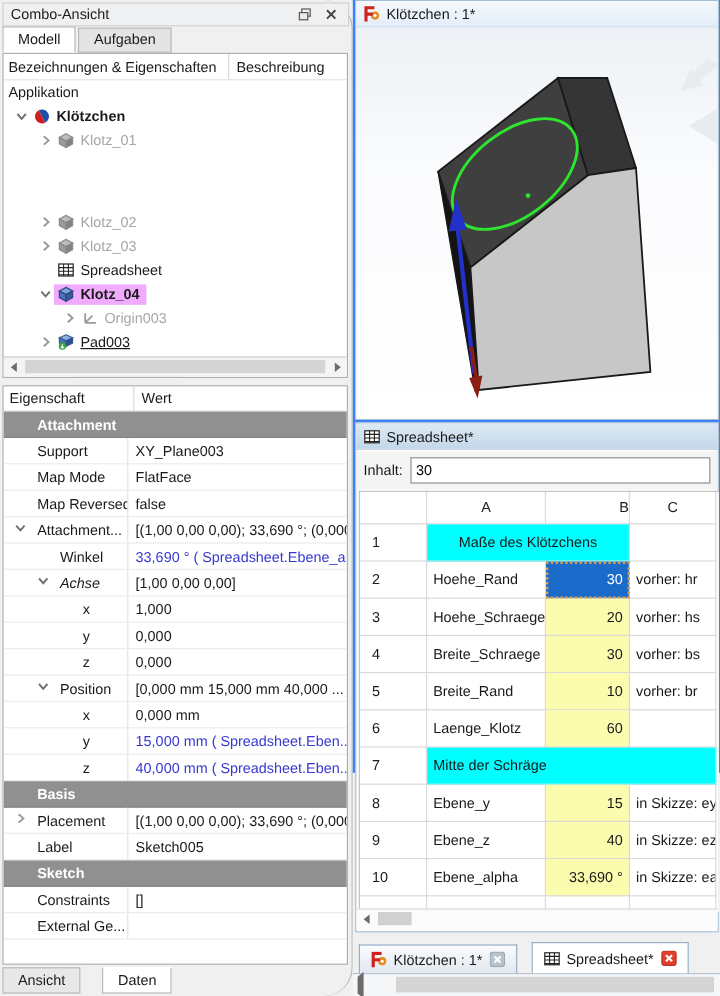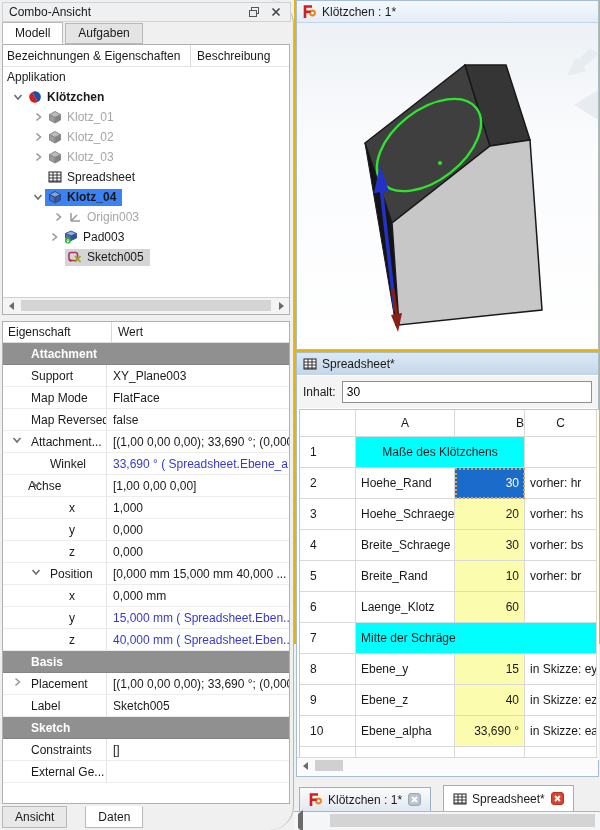--- a/index.html
+++ b/index.html
@@ -48,7 +48,7 @@
   .btab{padding:3px 12px;border:1px solid #b9b9b9;background:#e8e8e8;margin-right:2px;}
   .btab.active{background:#fff;border-top:1px solid #fff;margin-top:0;}
   
-  .mdi{position:absolute;left:294px;top:0;width:306px;height:644px;background:#eab308;}
+  .mdi{position:absolute;left:294px;top:0;width:306px;height:644px;background:#3b82f6;}
   .win{position:absolute;left:2px;right:1px;background:#fff;border:1px solid #a6bdd6;box-sizing:border-box;}
   .win3d{top:0;height:350px;}
   .win-title{height:22px;display:flex;align-items:center;gap:5px;padding:0 5px;

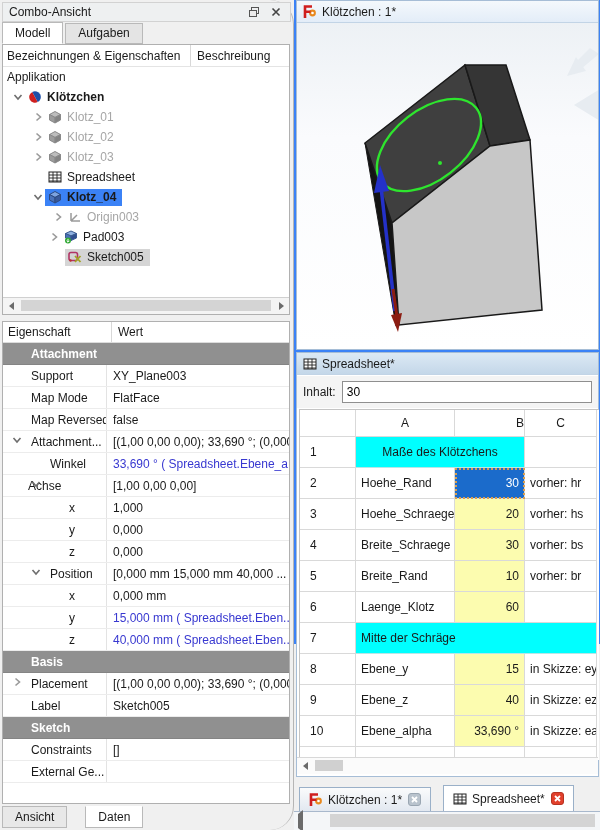--- a/index.html
+++ b/index.html
@@ -150,7 +150,7 @@
               <span class="t-label gray">Klotz_01</span>
             </span>
           </div>
-          <div class="tree-row" style="padding-left: 28px;">
+          <div class="tree-row" style="padding-left: 28px; margin-top: 48px;">
             <span class="chev">
               <svg width="12" height="12" viewBox="0 0 12 12">
                 <path d="M4.5 2.5 L8.5 6 L4.5 9.5" fill="none" stroke="#9a9a9a" stroke-width="1.6"></path>

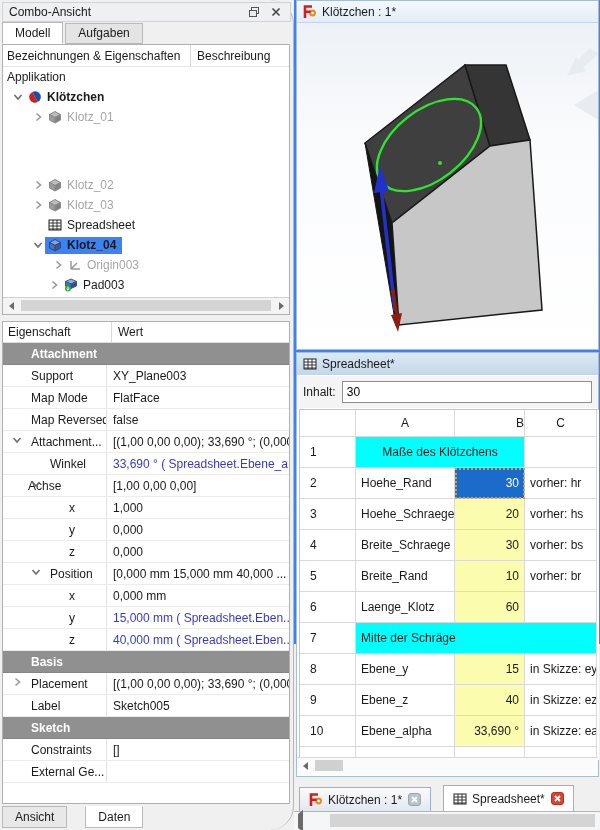--- a/index.html
+++ b/index.html
@@ -22,7 +22,7 @@
   .tree-row{height:20px;display:flex;align-items:center;}
   .chev{width:14px;height:14px;display:inline-flex;align-items:center;justify-content:center;flex:none;}
   .tree-wrap{display:inline-flex;align-items:center;gap:5px;padding:1px 6px 1px 2px;}
-  .tree-wrap.hl-blue{background:#3b82f6;}
+  .tree-wrap.hl-blue{background:#f0abfc;}
   .tree-wrap.hl-gray{background:#d5d5d5;}
   .t-icon{width:15px;height:15px;display:inline-flex;align-items:center;justify-content:center;flex:none;}
   .t-label.bold{font-weight:bold;}

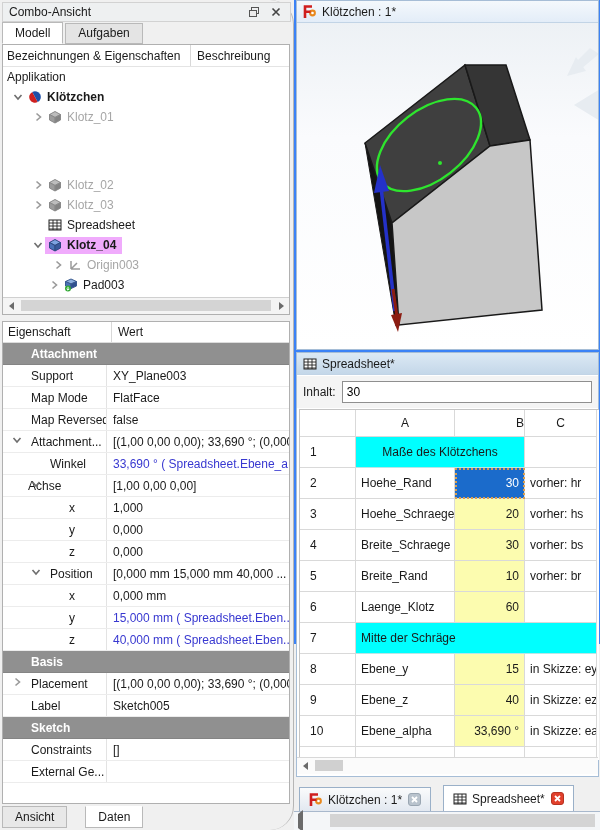--- a/index.html
+++ b/index.html
@@ -228,7 +228,7 @@
               <span class="t-label gray">Origin003</span>
             </span>
           </div>
-          <div class="tree-row" style="padding-left: 44px;">
+          <div class="tree-row" style="padding-left: 28px; text-decoration: underline;">
             <span class="chev">
               <svg width="12" height="12" viewBox="0 0 12 12">
                 <path d="M4.5 2.5 L8.5 6 L4.5 9.5" fill="none" stroke="#9a9a9a" stroke-width="1.6"></path>

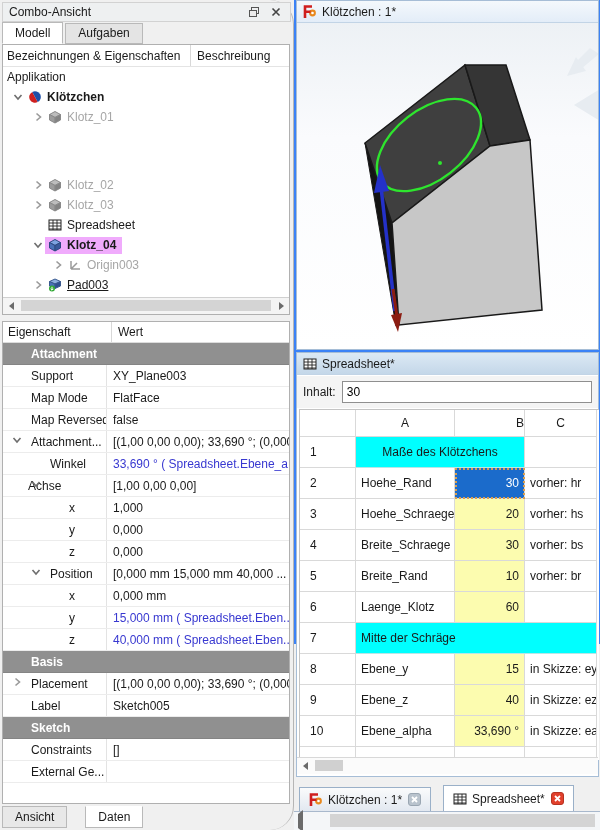--- a/index.html
+++ b/index.html
@@ -319,7 +319,7 @@
               <span class="prop-chev" style="left: 27px;"><svg width="12" height="12" viewBox="0 0 12 12">
                   <path d="M2.5 4 L6 8 L9.5 4" fill="none" stroke="#6e6e6e" stroke-width="1.6"></path>
                 </svg></span>
-              <span style="padding-left: 25px;">Achse</span>
+              <span style="padding-left: 47px; font-style: italic;">Achse</span>
             </div>
             <div class="prop-value">[1,00 0,00 0,00]</div>
           </div>

